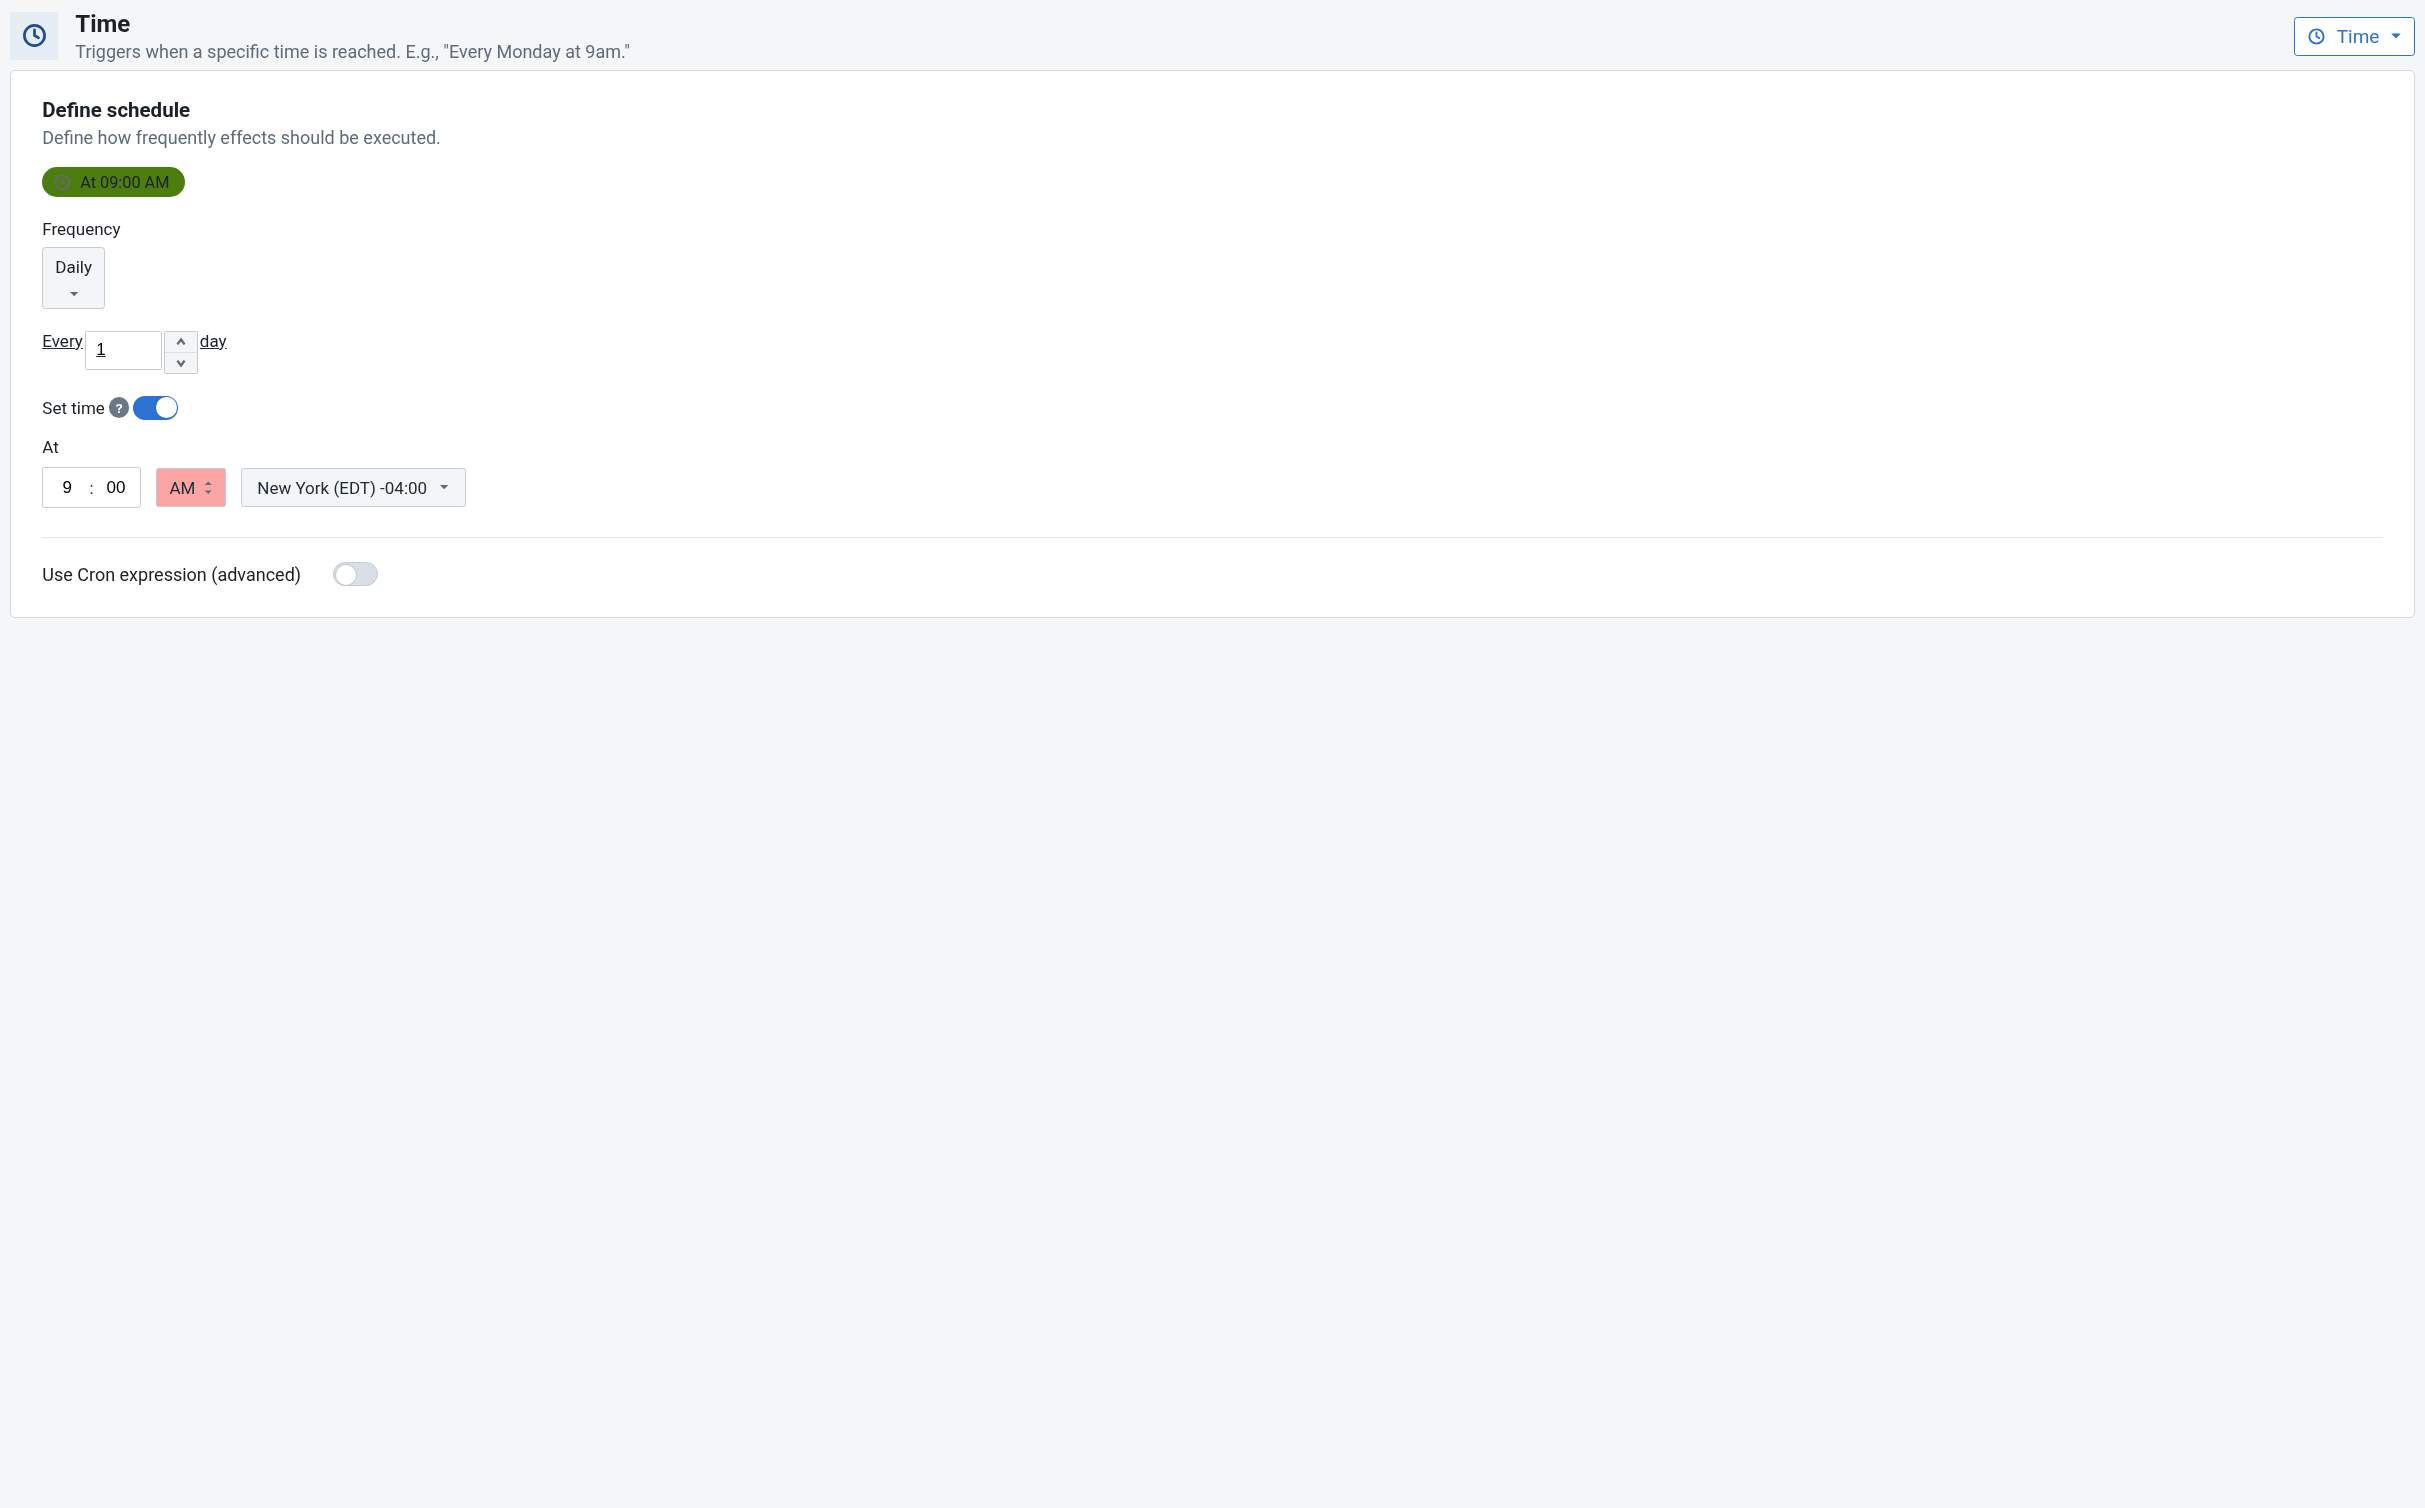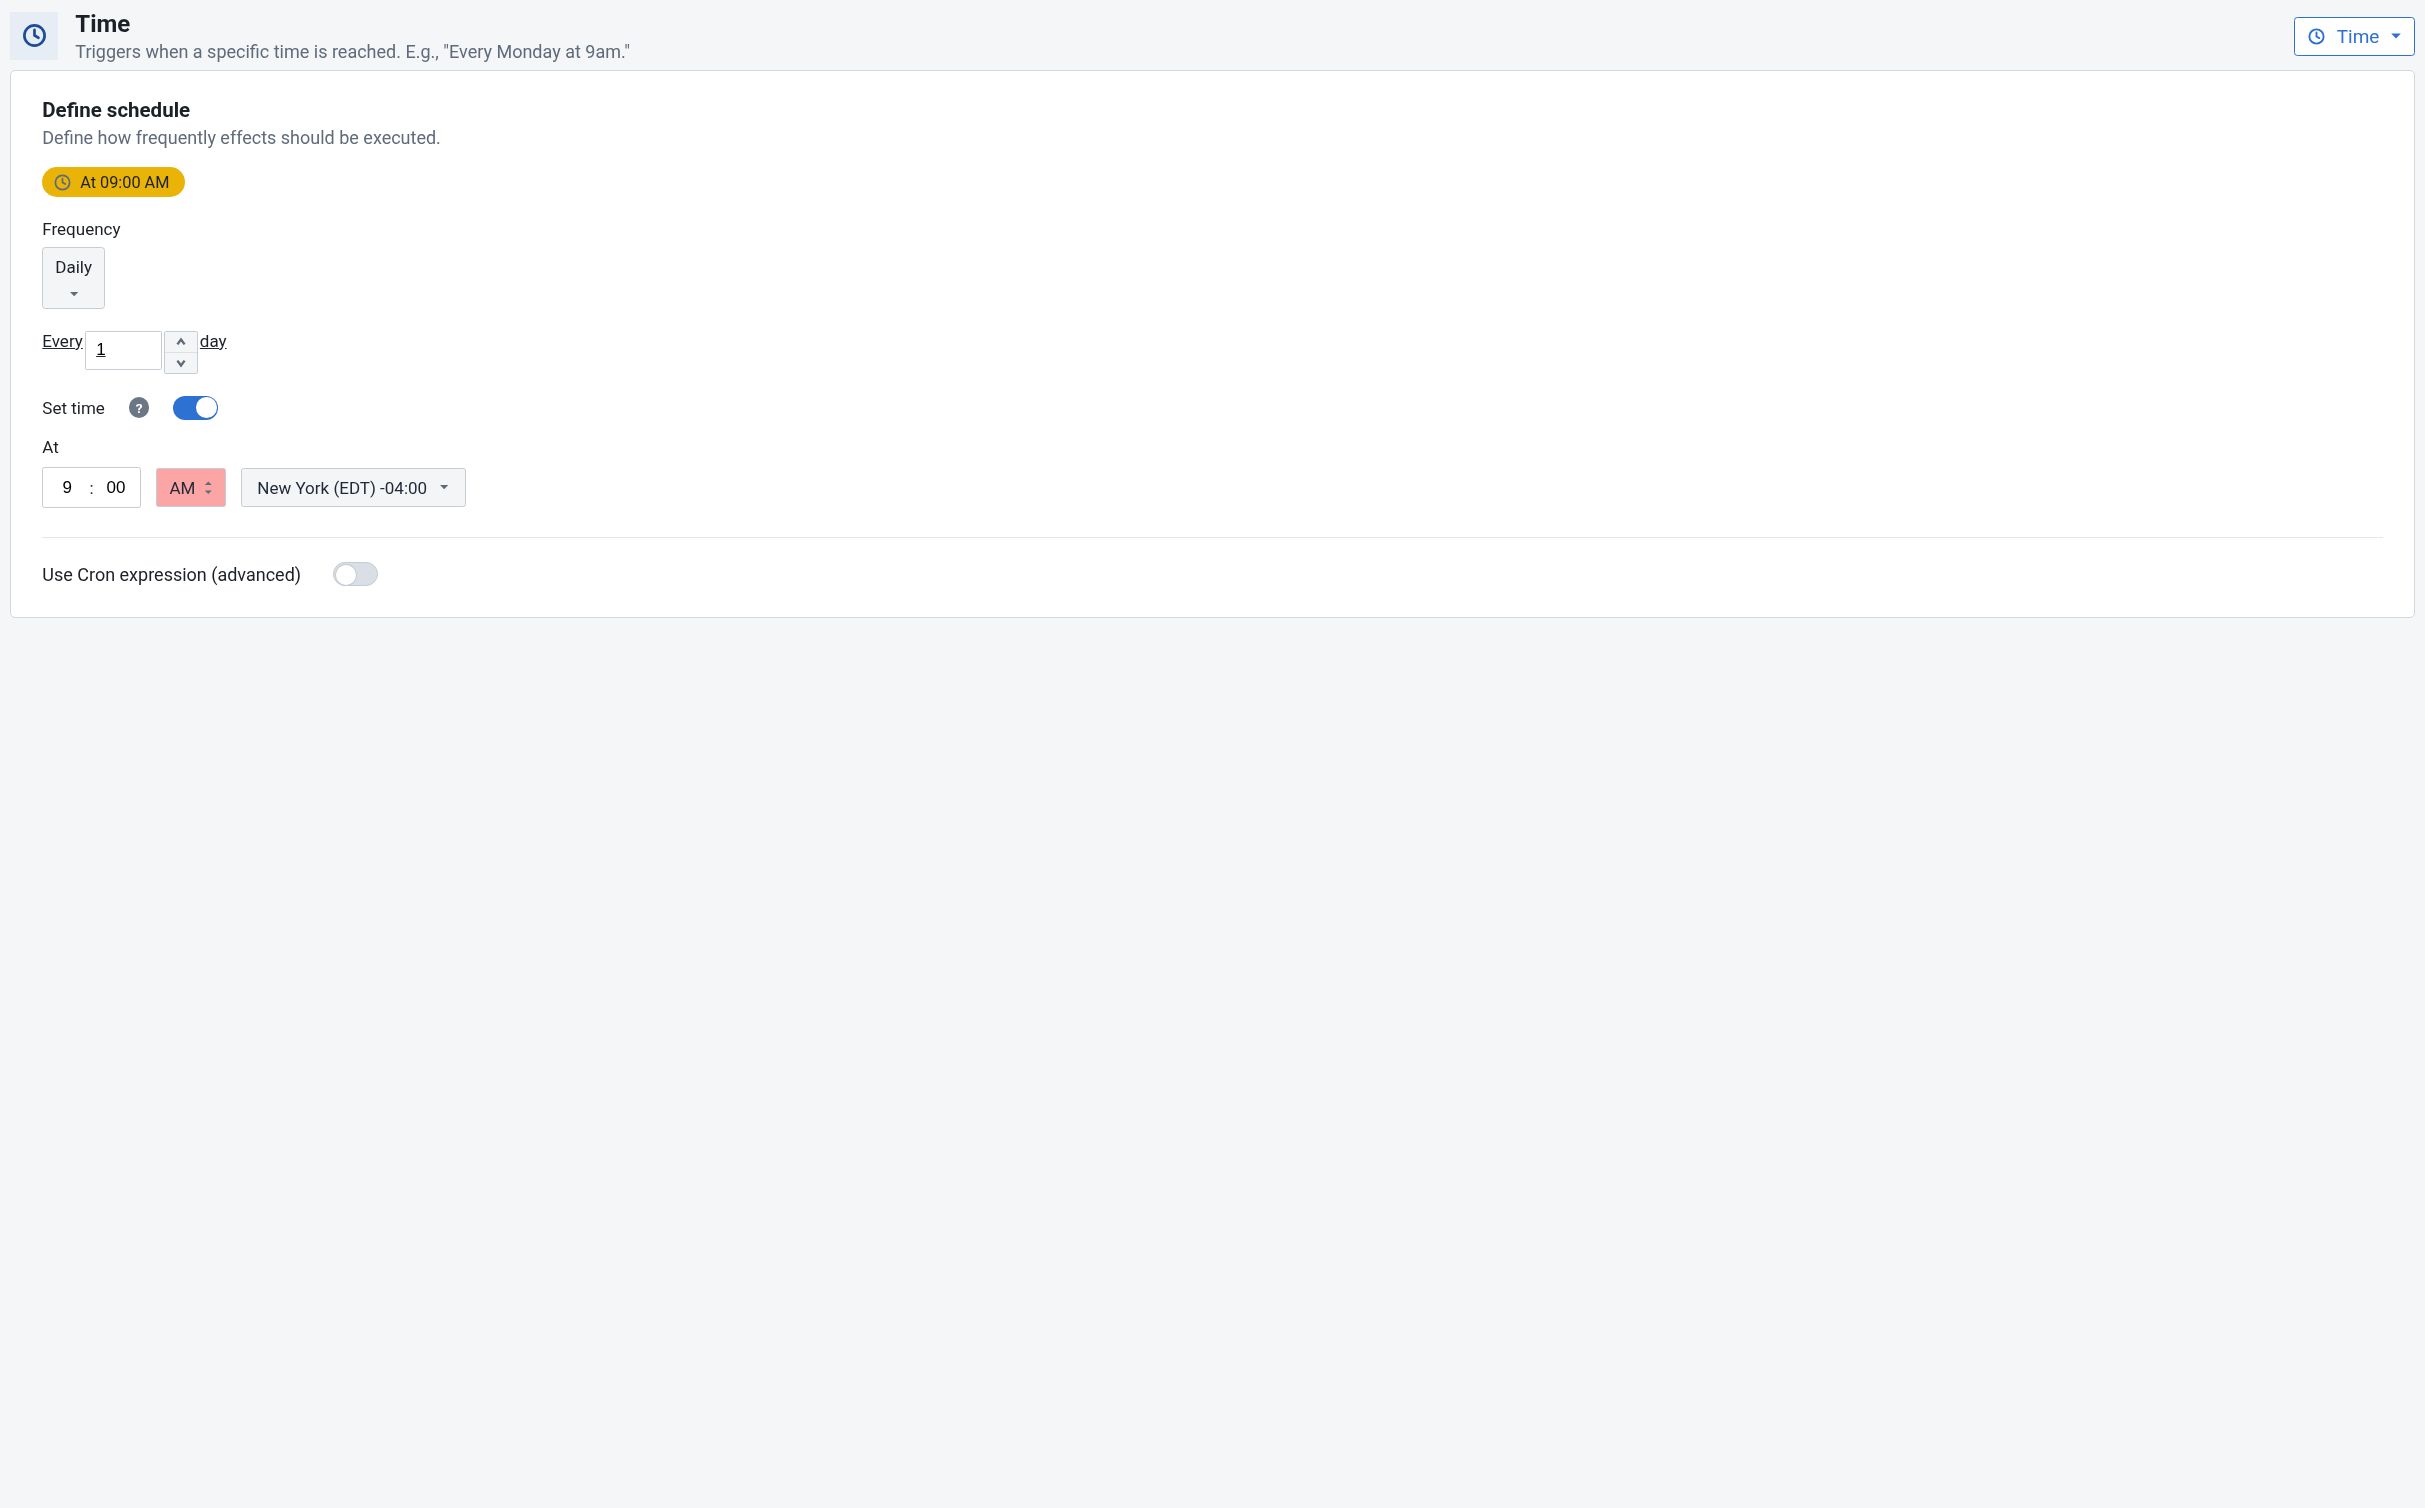--- a/index.html
+++ b/index.html
@@ -73,7 +73,7 @@
     display: inline-flex;
     align-items: center;
     gap: 8.6px;
-    background: #eab308;
+    background: #4d7c0f;
     border-radius: 855px;
     padding: 5.1px 15.4px 5.1px 10.3px;
     margin-top: 19px;

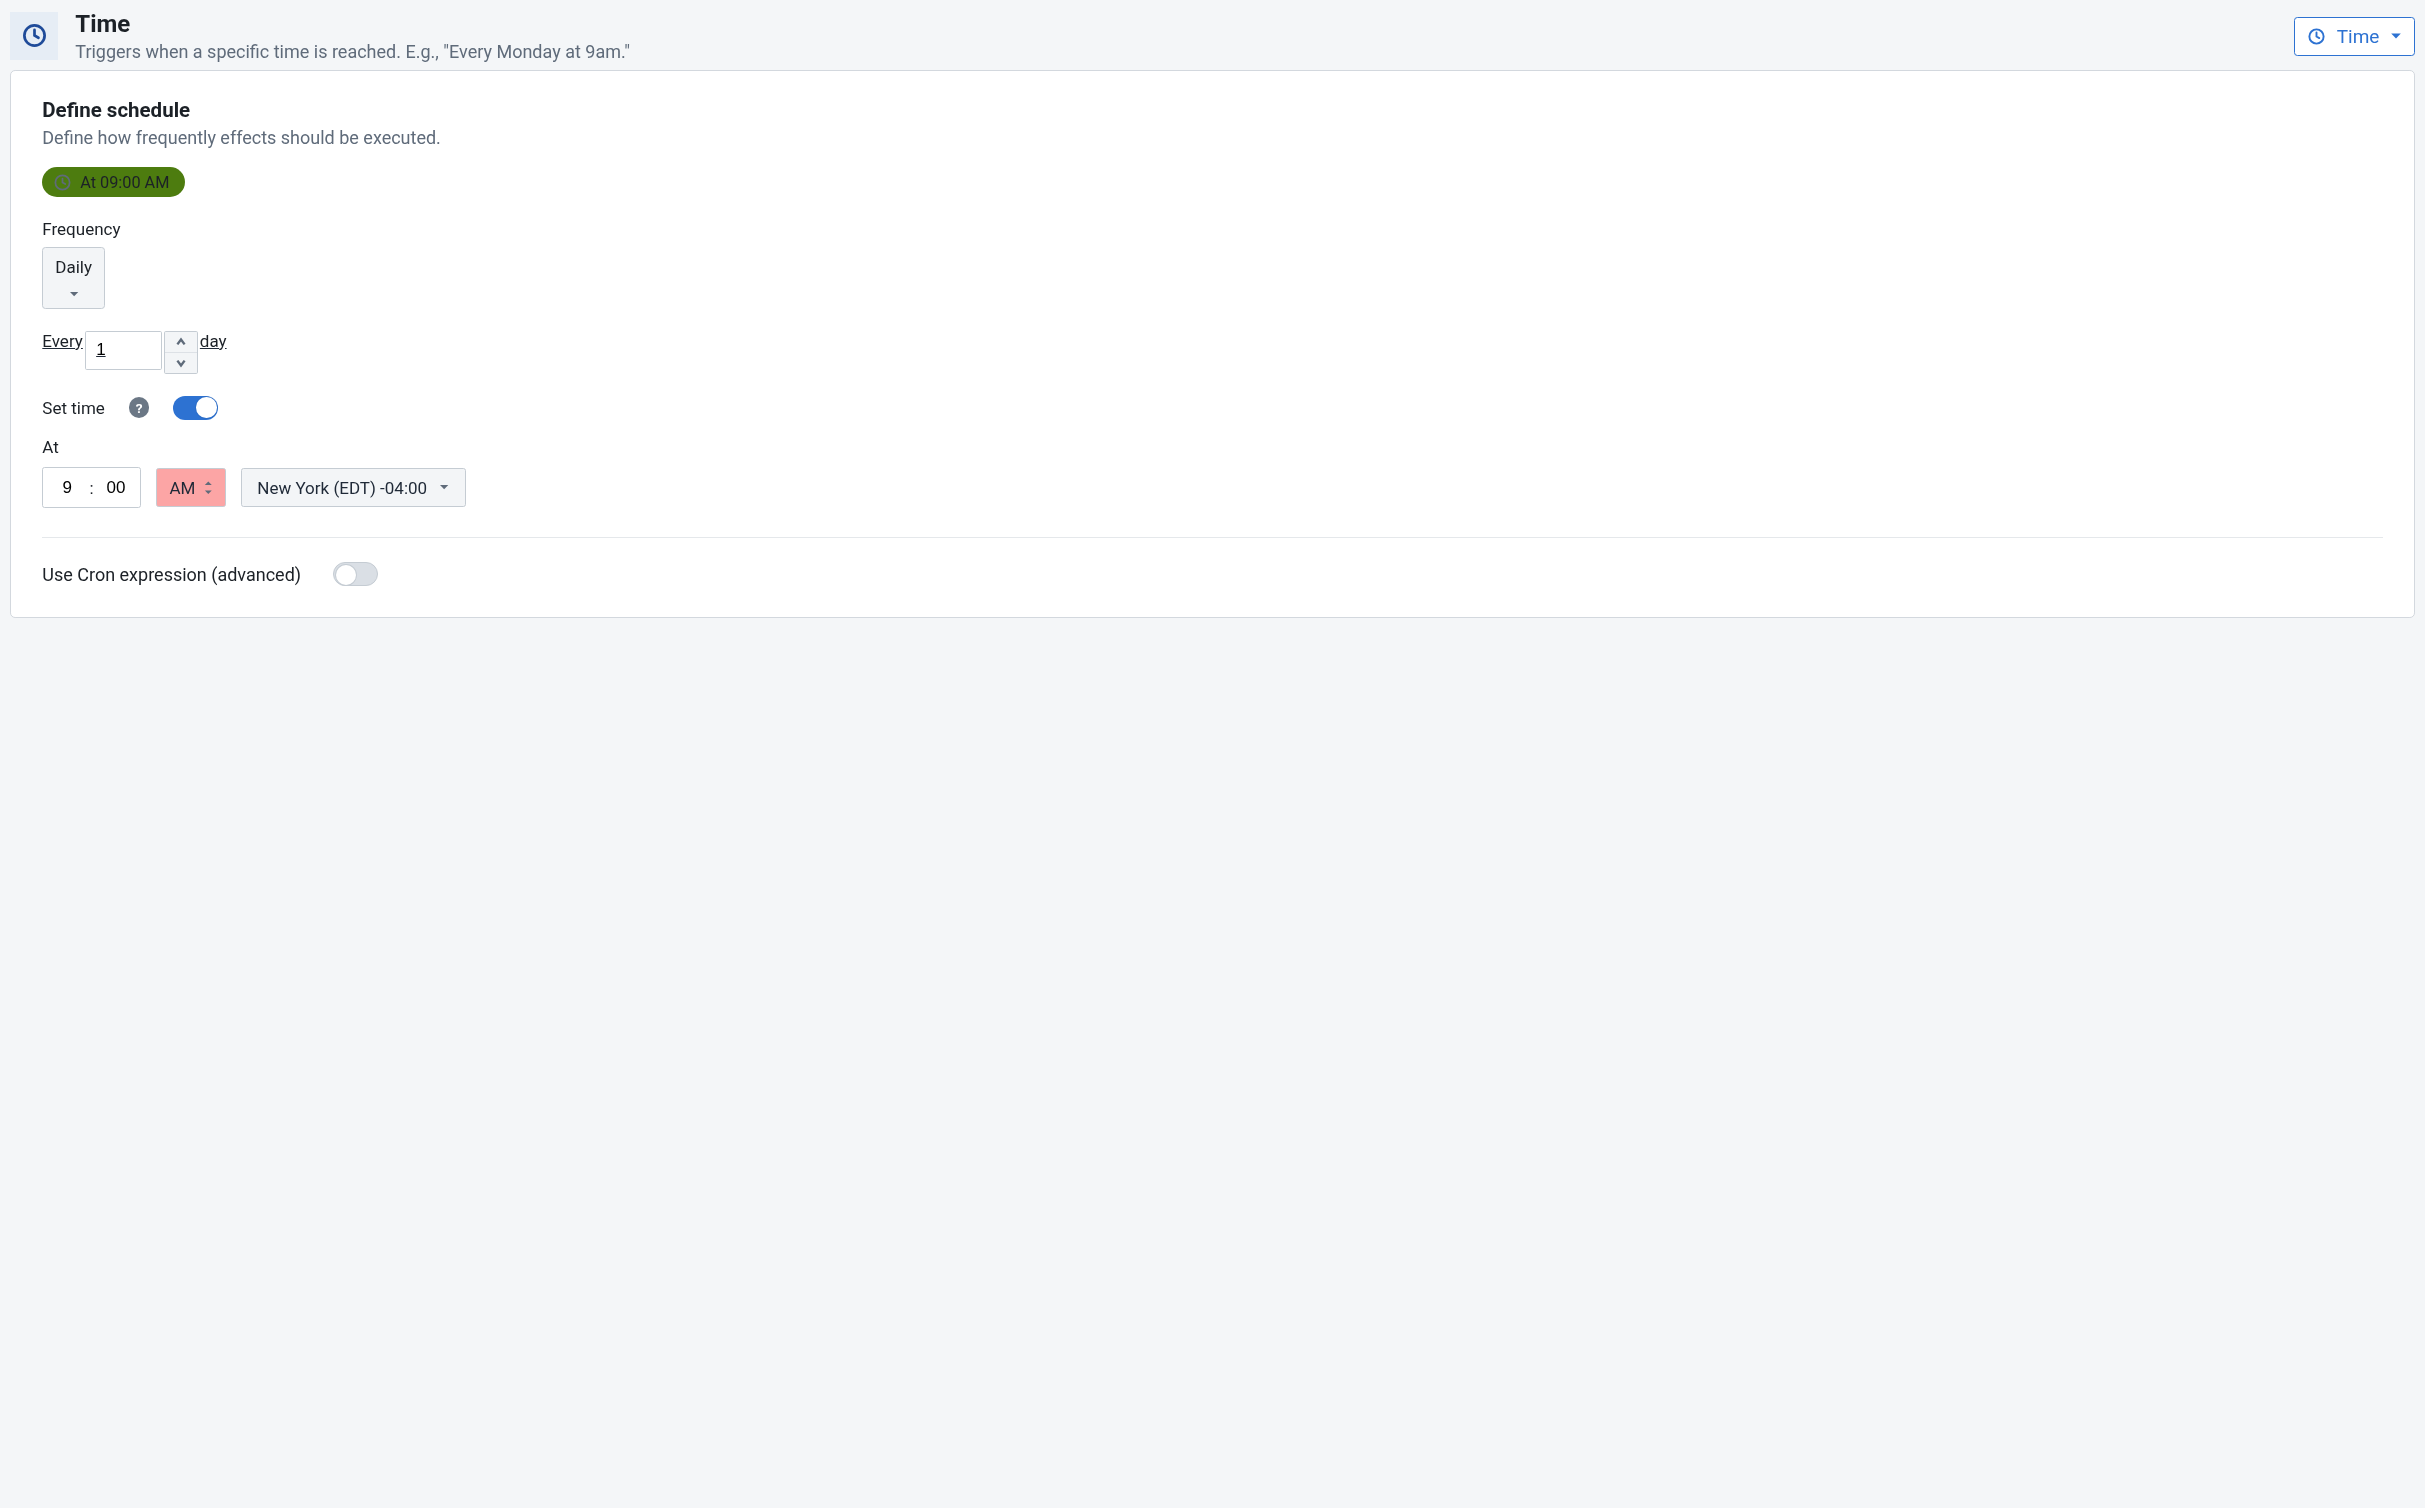--- a/index.html
+++ b/index.html
@@ -136,7 +136,7 @@
   .spinner svg { width: 12px; height: 12px; color:#5f6b7a; }
 
   .toggle-row {
-    display:flex; align-items:center; gap:24px;
+    display:flex; align-items:center; gap:4px;
     margin-top: 22px;
   }
   .toggle-row .lbl { font-size: 17px; color:#1c2127; }

